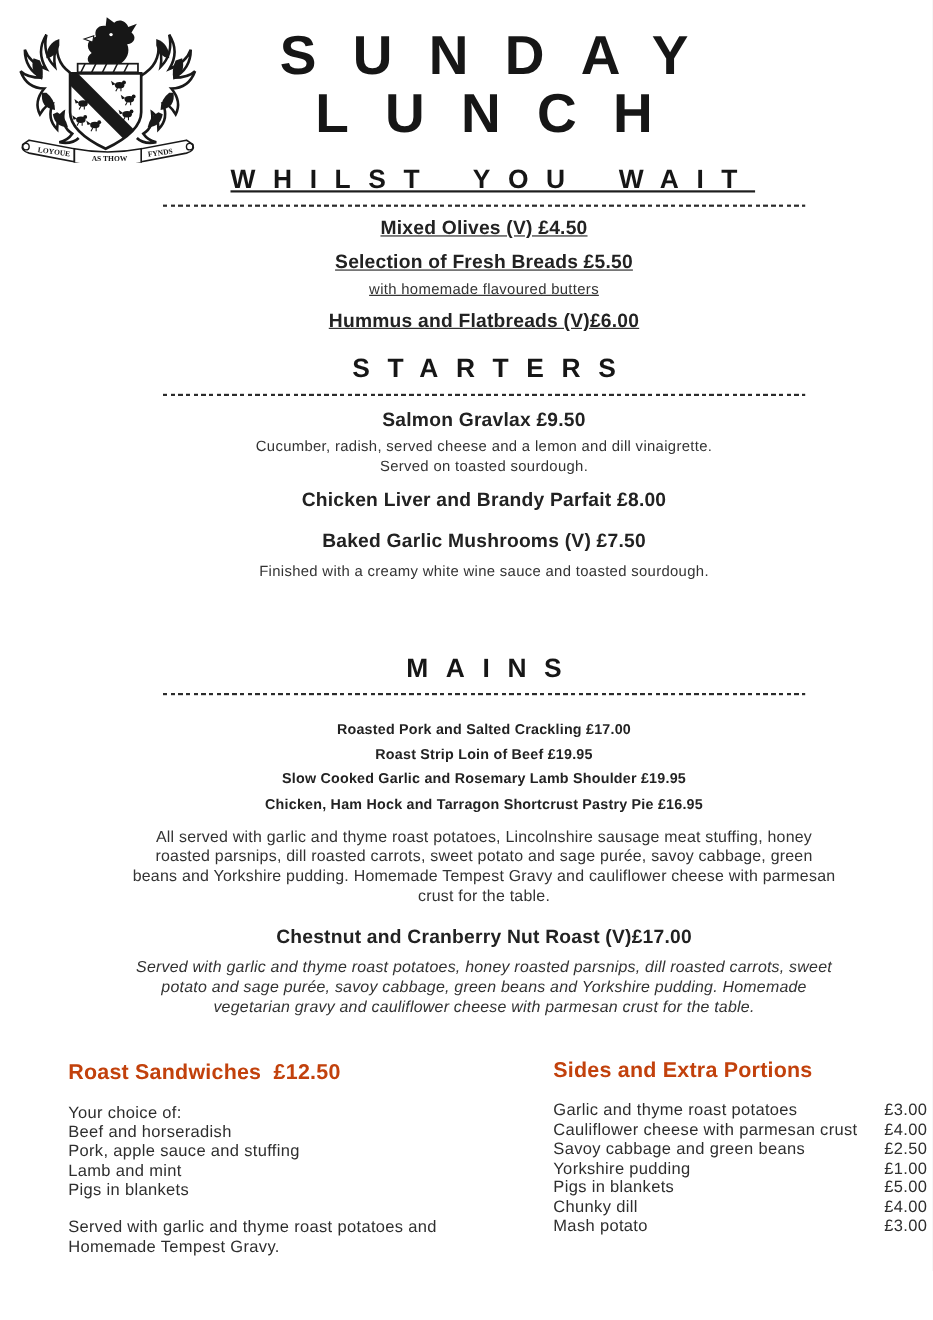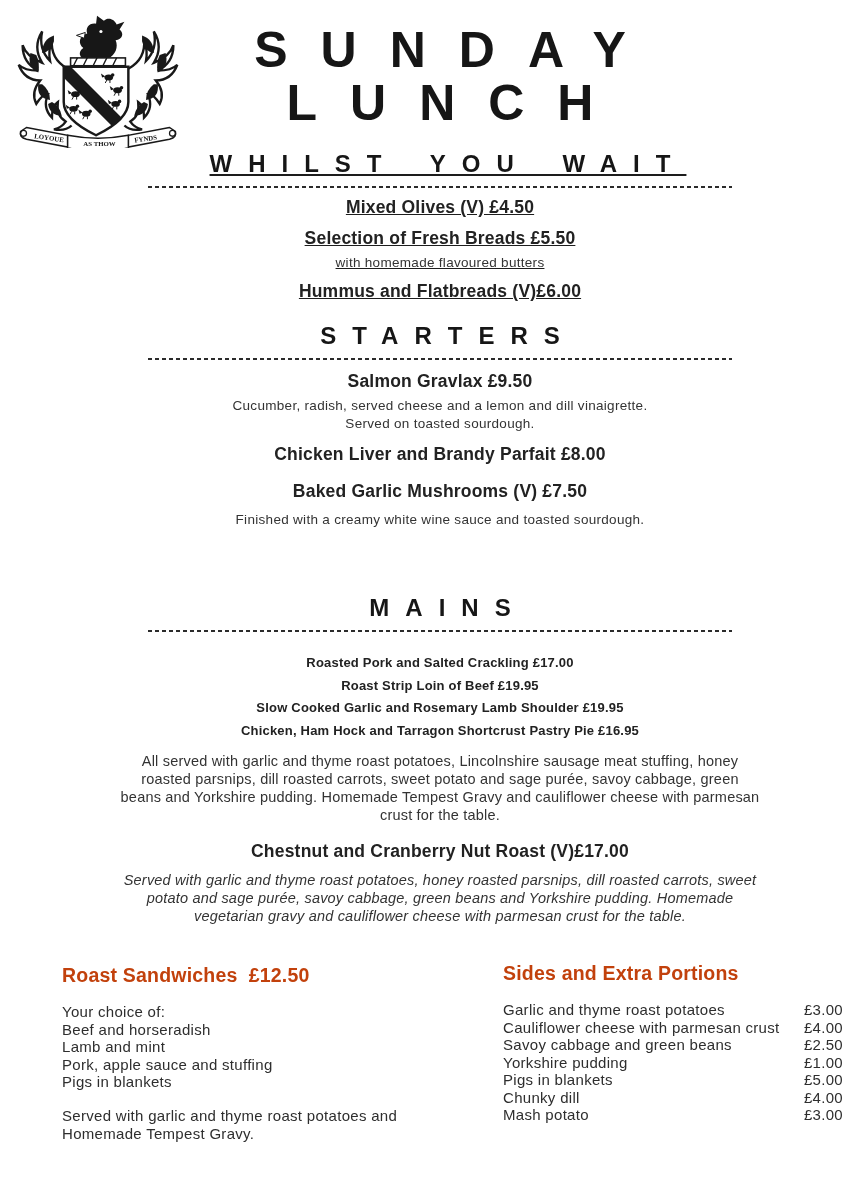--- a/index.html
+++ b/index.html
@@ -196,8 +196,8 @@
     <h3 class="h3">Roast Sandwiches  £12.50</h3>
     <div class="body-line">Your choice of:</div>
     <div class="body-line">Beef and horseradish</div>
+    <div class="body-line">Pork, apple sauce and stuffing</div>
     <div class="body-line">Lamb and mint</div>
-    <div class="body-line">Pork, apple sauce and stuffing</div>
     <div class="body-line">Pigs in blankets</div>
     <div class="body-line sand-note">Served with garlic and thyme roast potatoes and Homemade Tempest Gravy.</div>
   </section>

